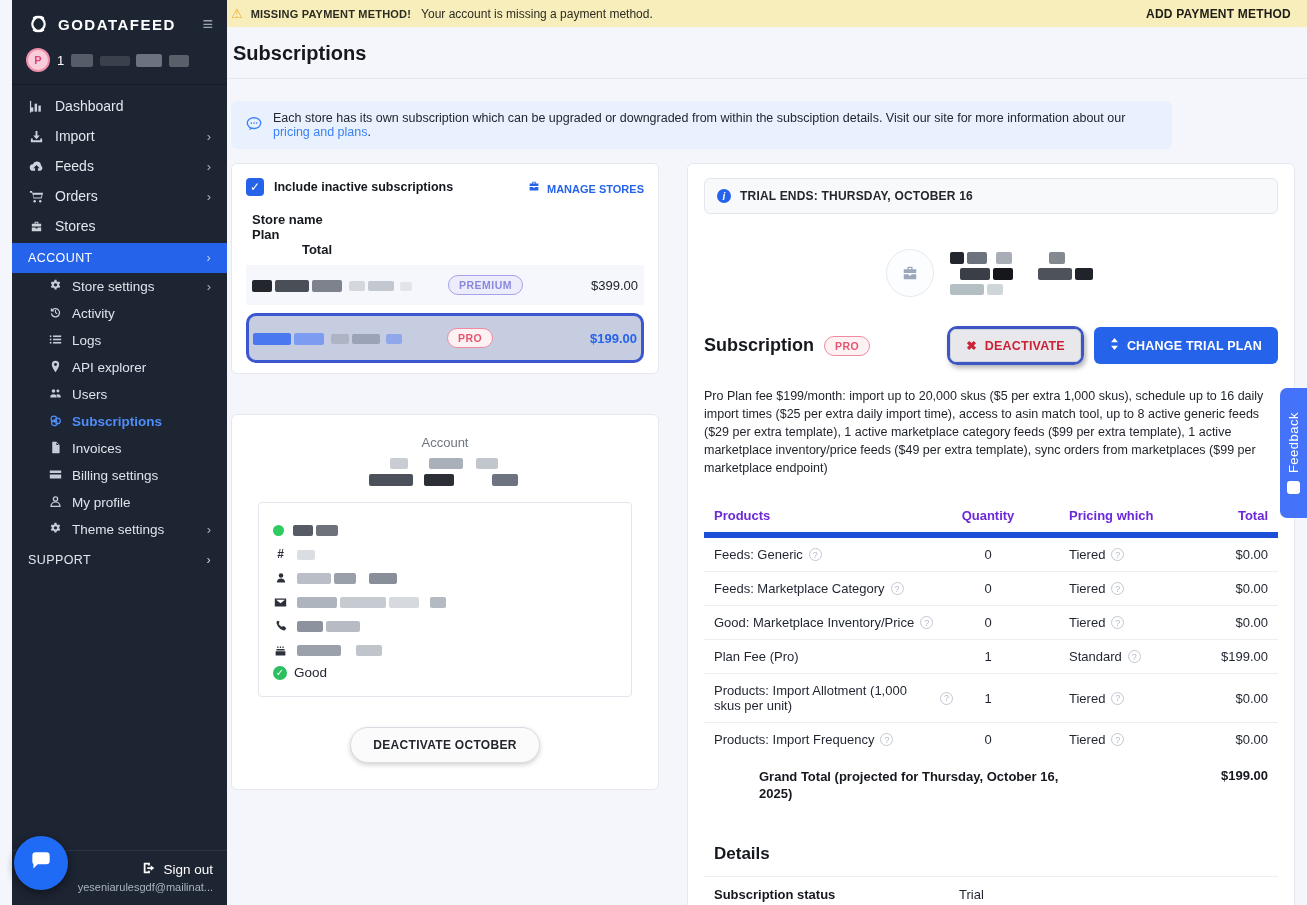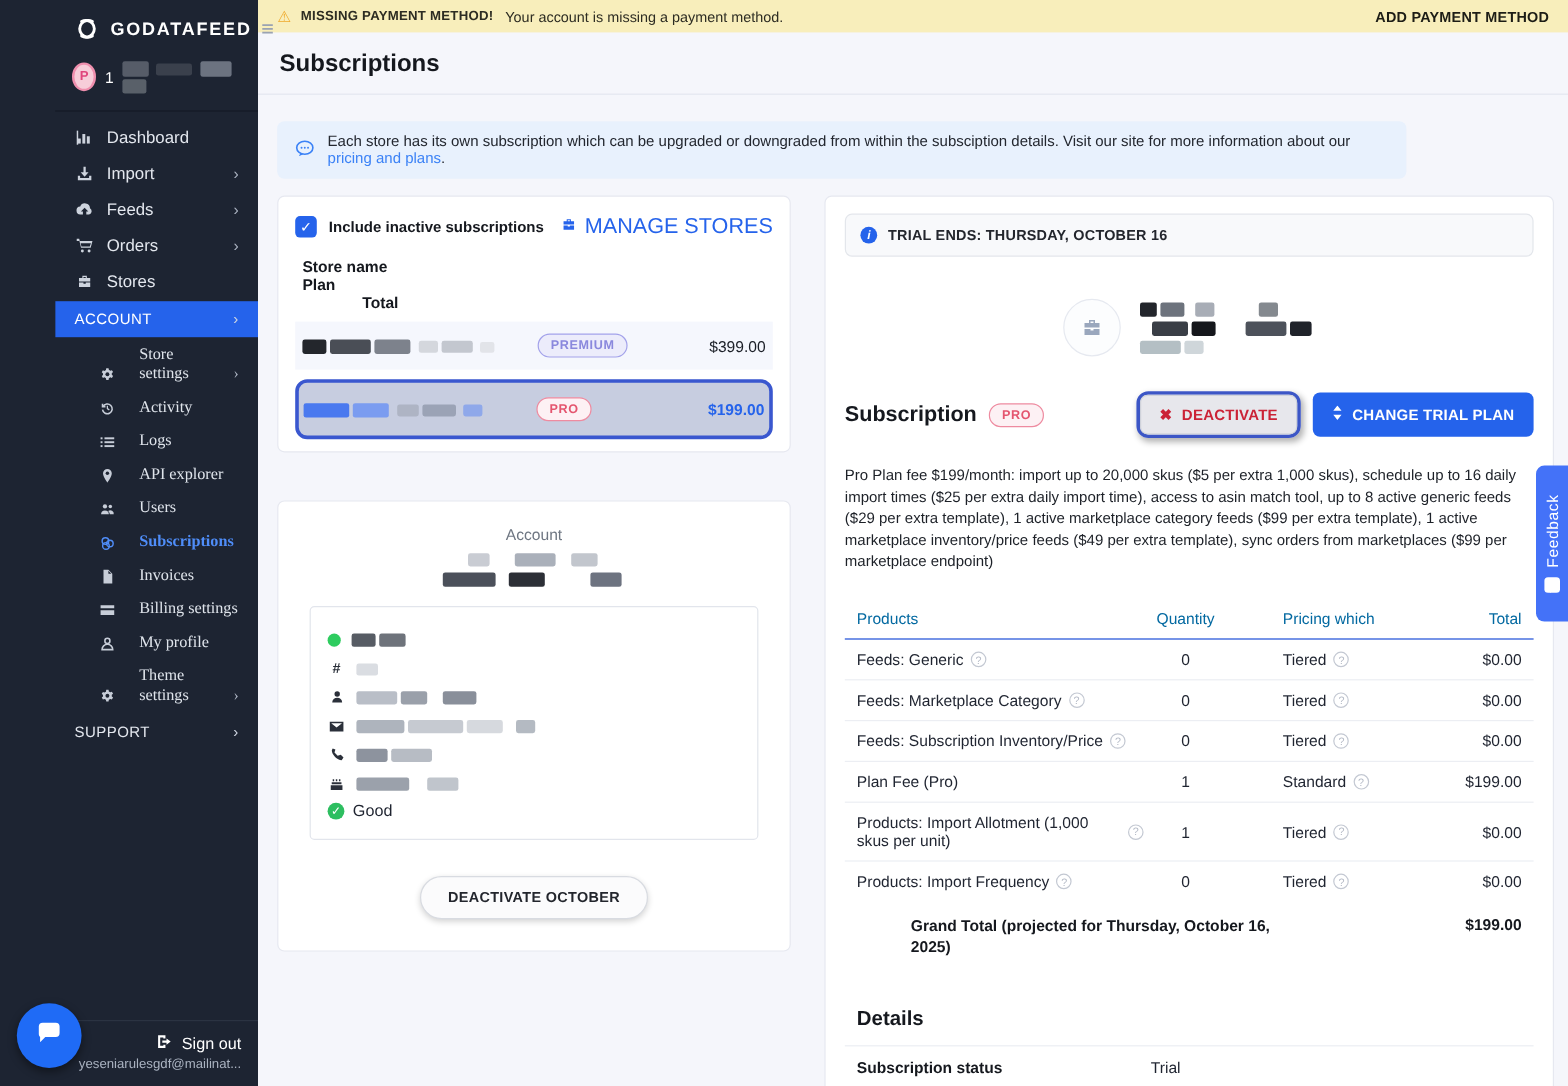--- a/index.html
+++ b/index.html
@@ -11,8 +11,8 @@
   }
   
   .sidebar {
-    position:absolute; left:0; top:0; bottom:0; width:215px;
-    background:#1d2432; color:#dde2ea; display:flex; flex-direction:column; z-index:5;padding-left:46px;
+    position:absolute; left:12px; top:0; bottom:0; width:215px;
+    background:#1d2432; color:#dde2ea; display:flex; flex-direction:column; z-index:5;
   }
   .sb-head { padding:12px 14px 10px; border-bottom:1px solid #141a26; }
   .logo-row { display:flex; align-items:center; gap:8px; }

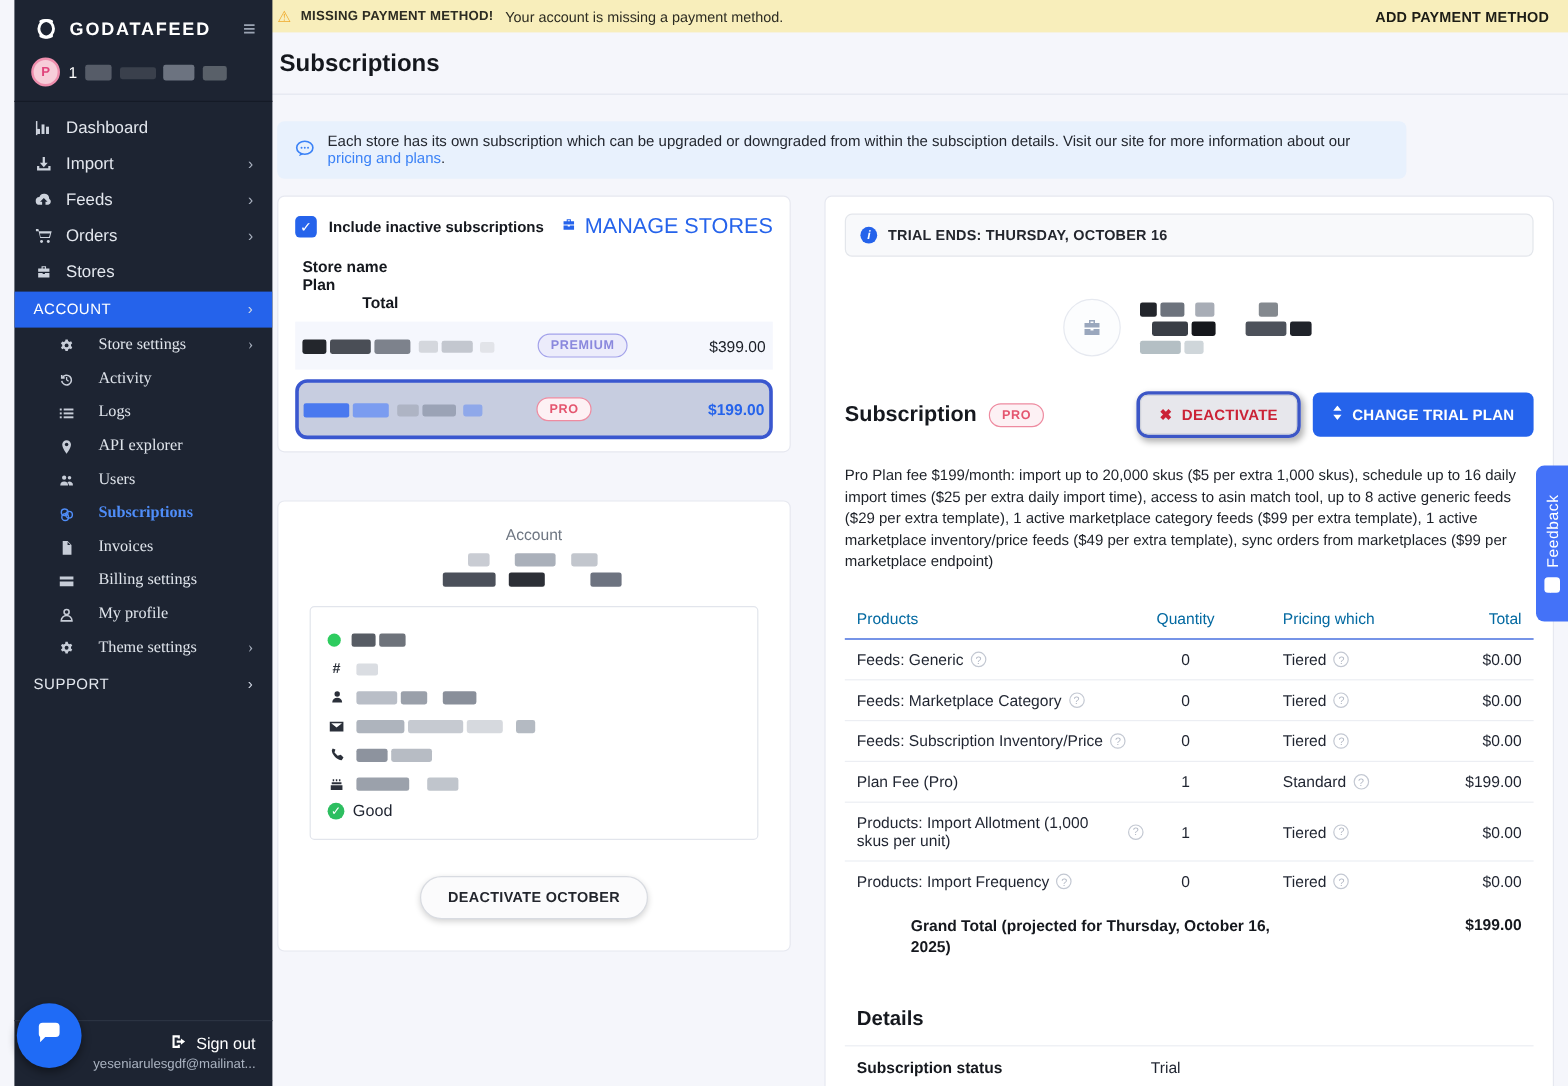--- a/index.html
+++ b/index.html
@@ -64,7 +64,7 @@
   .chk { width:18px; height:18px; border-radius:4px; background:#2563eb; color:#fff; font-size:12px;
     display:flex; align-items:center; justify-content:center; }
   .chk-label { font-weight:bold; font-size:12.5px; color:#15181e; }
-  .manage-link { color:#2563eb; font-weight:normal; font-size:18px; display:flex; align-items:center; gap:6px; cursor:pointer; }
+  .manage-link { color:#2563eb; font-weight:bold; font-size:11px; display:flex; align-items:flex-end; gap:6px; cursor:pointer; }
   .stores-hdr { display:flex; font-weight:bold; font-size:13px; margin-top:16px; padding:0 6px 8px; color:#15181e;flex-direction:column; }
   .stores-hdr .c-name { flex:1; }
   .stores-hdr .c-plan { width:110px; }

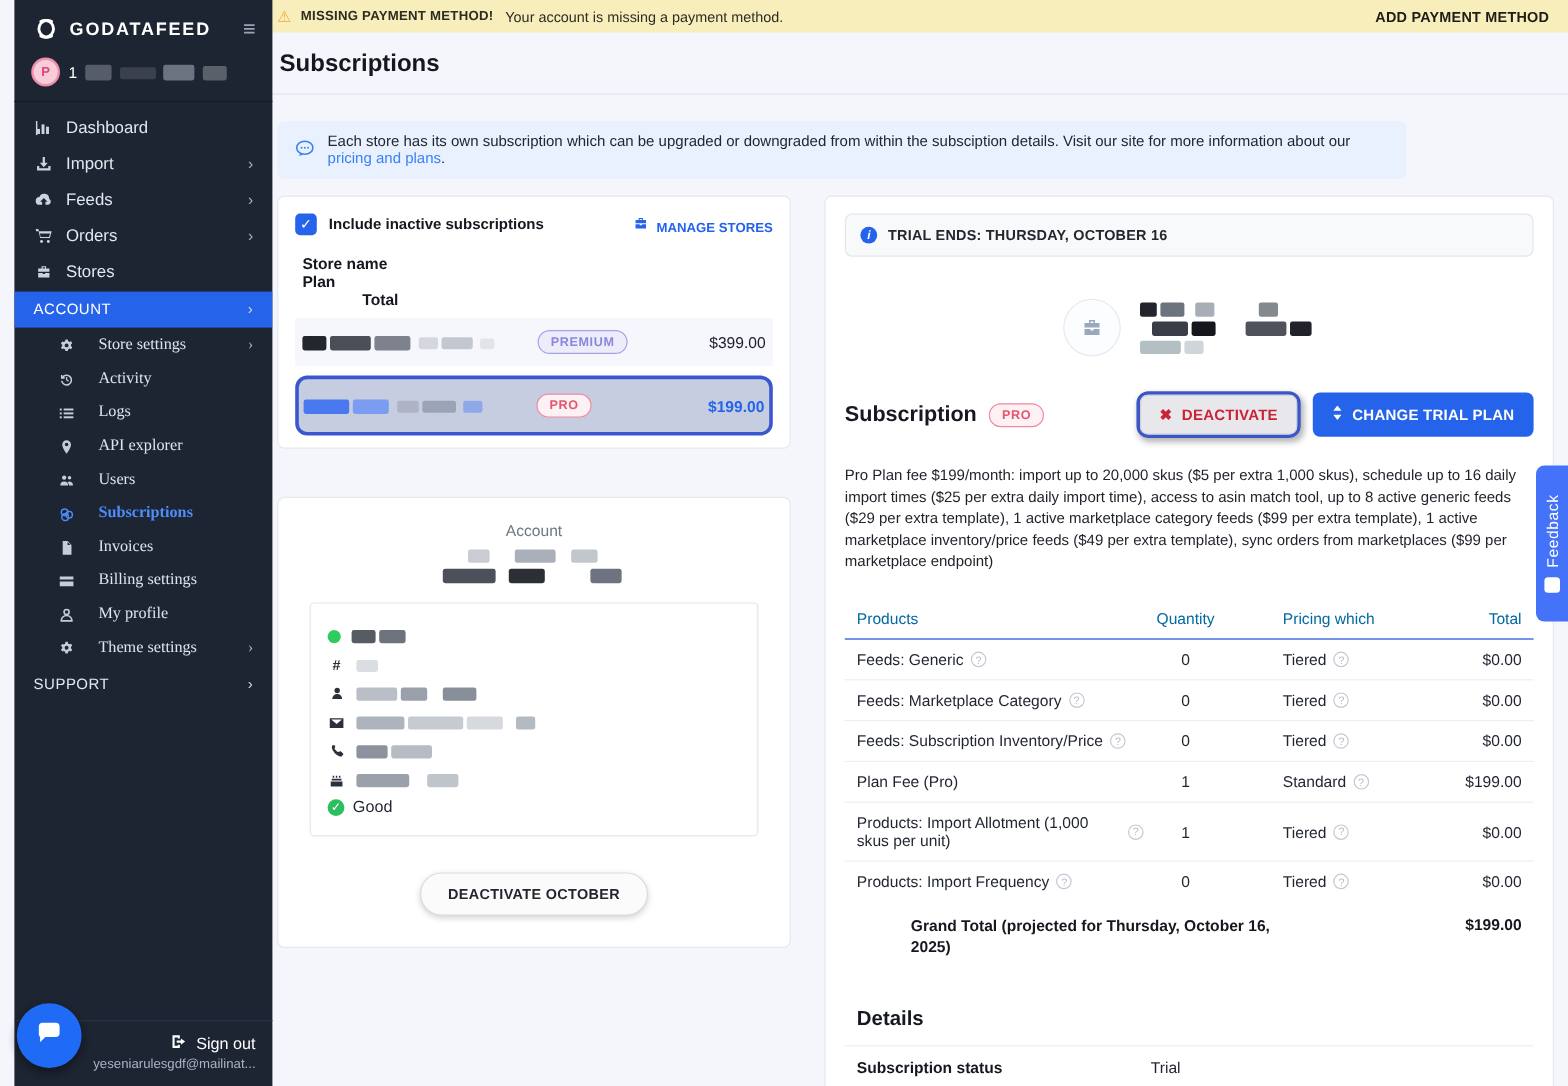--- a/index.html
+++ b/index.html
@@ -30,7 +30,7 @@
   .nav-section { display:flex; align-items:center; padding:8px 16px; font-size:12.5px; letter-spacing:.4px; color:#e3e7ee; cursor:pointer; margin-top:2px; }
   .nav-section .chev { margin-left:auto; color:#cfd6e2; }
   .nav-section.active { background:#2563eb; color:#fff; }
-  .sub-item { display:flex; align-items:flex-end; gap:19px; padding:6px 16px 6px 36px; font-size:13.5px; color:#dfe4eb; cursor:pointer;font-family:Liberation Serif, serif; }
+  .sub-item { display:flex; align-items:flex-start; gap:9px; padding:6px 16px 6px 36px; font-size:13.5px; color:#dfe4eb; cursor:pointer; }
   .sub-item .icn { width:15px; display:inline-flex; justify-content:center; color:#c7cdd8; flex:0 0 auto; }
   .sub-item .chev { margin-left:auto; color:#aab2c0; font-size:13px; }
   .sub-item.current { color:#4f8df8; font-weight:bold; }

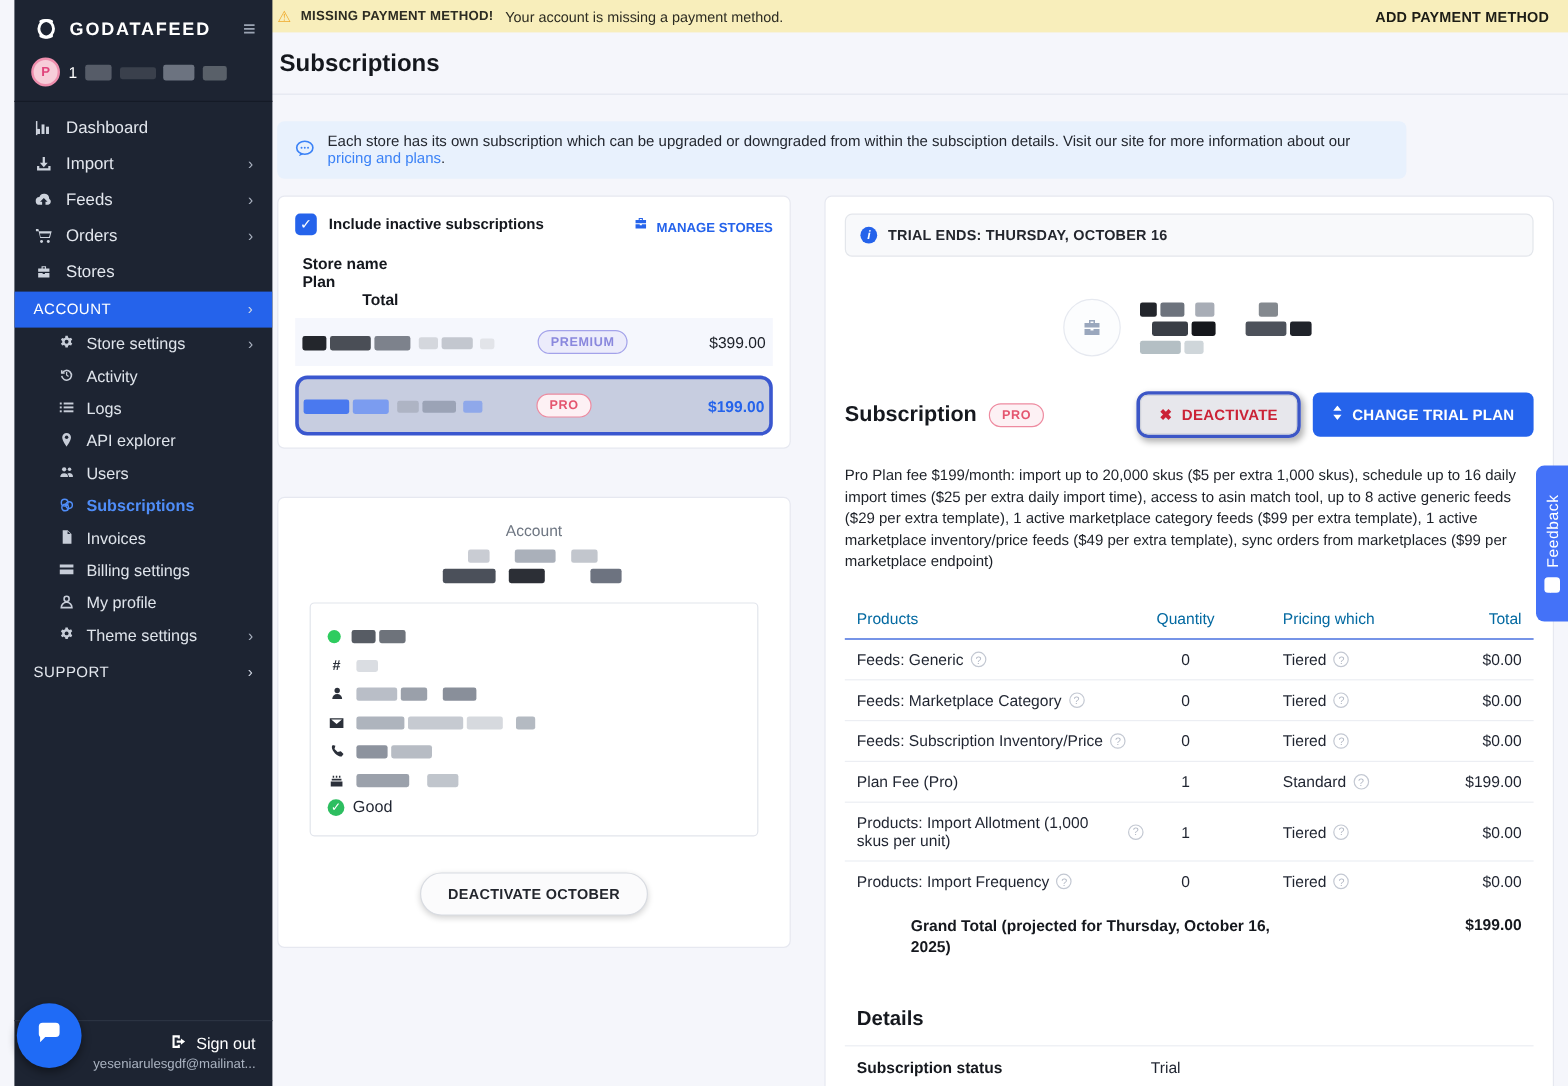--- a/index.html
+++ b/index.html
@@ -123,7 +123,7 @@
   .plan-desc { margin-top:22px; font-size:12.5px; line-height:18px; color:#1d2128; }
   .ptable { margin-top:22px; }
   .prow { display:flex; align-items:center; padding:9px 10px; border-bottom:1px solid #eceef3; font-size:13px; }
-  .prow.hdr { font-weight:normal; border-bottom:1px solid #1d4ed8; color:#0369a1; }
+  .prow.hdr { font-weight:bold; border-bottom:6px solid #1d4ed8; color:#6d28d9; }
   .pc-name { flex:1; display:flex; align-items:center; gap:6px; }
   .pc-qty { width:70px; text-align:center; }
   .pc-model2 { width:135px; padding-left:46px; display:flex; align-items:center; gap:6px; }

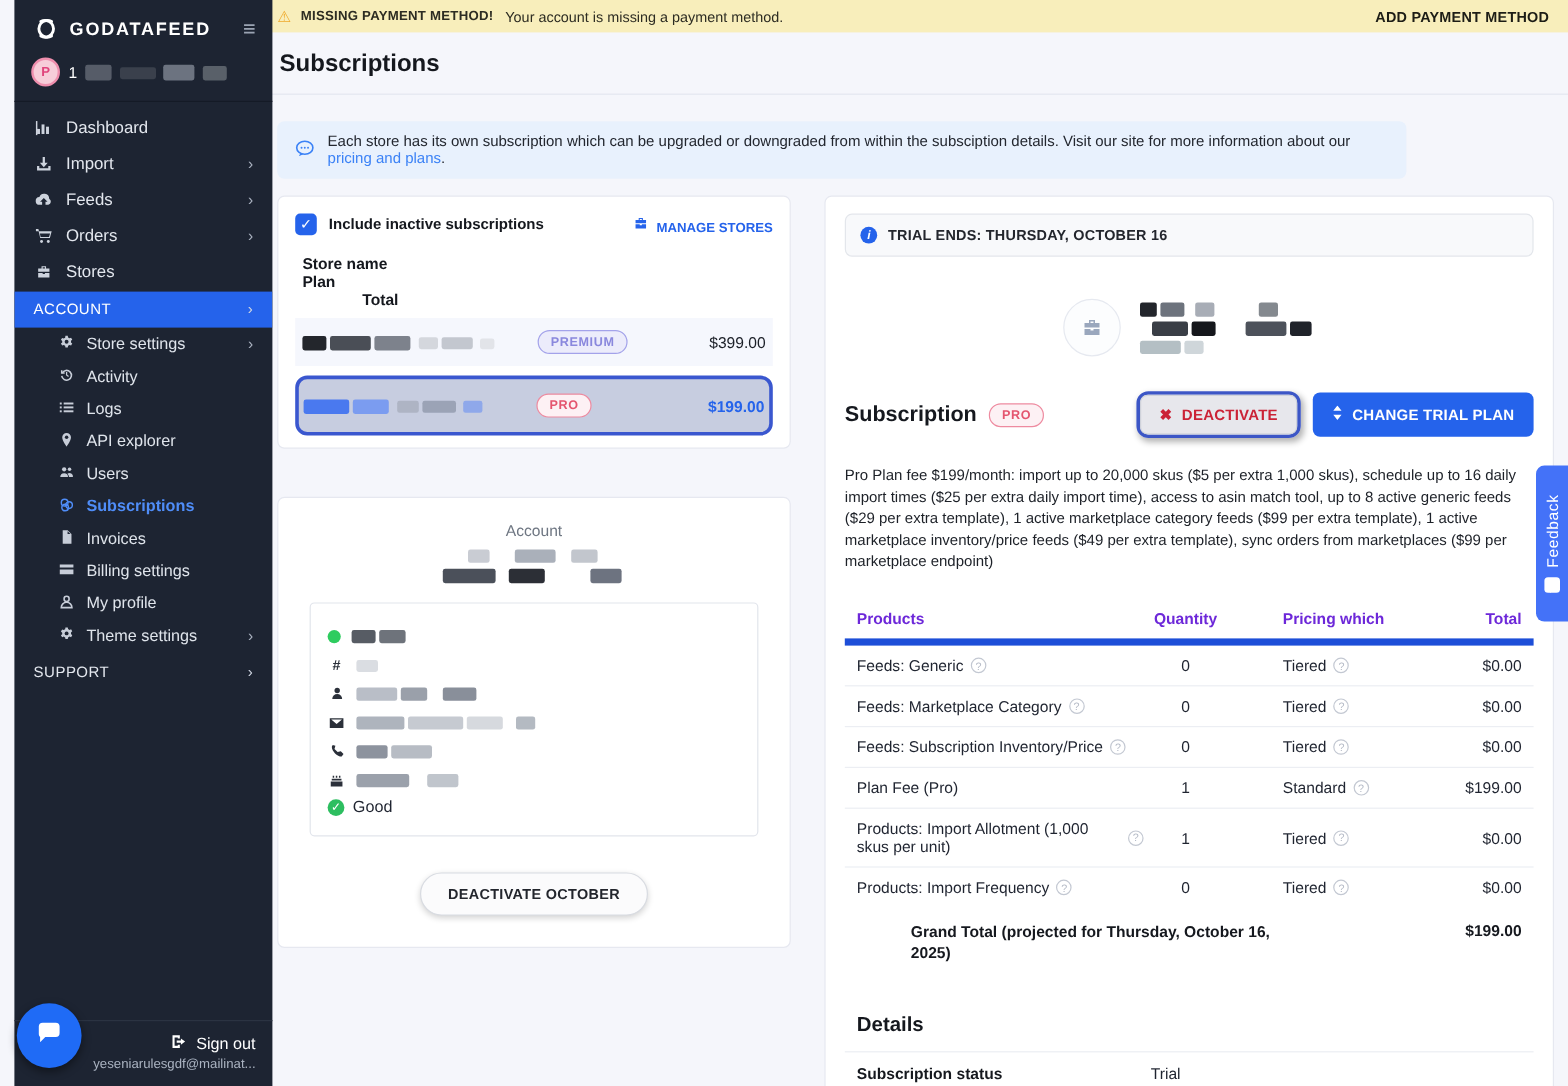--- a/index.html
+++ b/index.html
@@ -569,7 +569,7 @@
           </div>
           <div class="prow">
             <span class="pc-name">
-                <span>Feeds: Subscription Inventory/Price</span>
+                <span>Good: Marketplace Inventory/Price</span>
                 <span class="help">?</span>
               </span>
             <span class="pc-qty">0</span>

